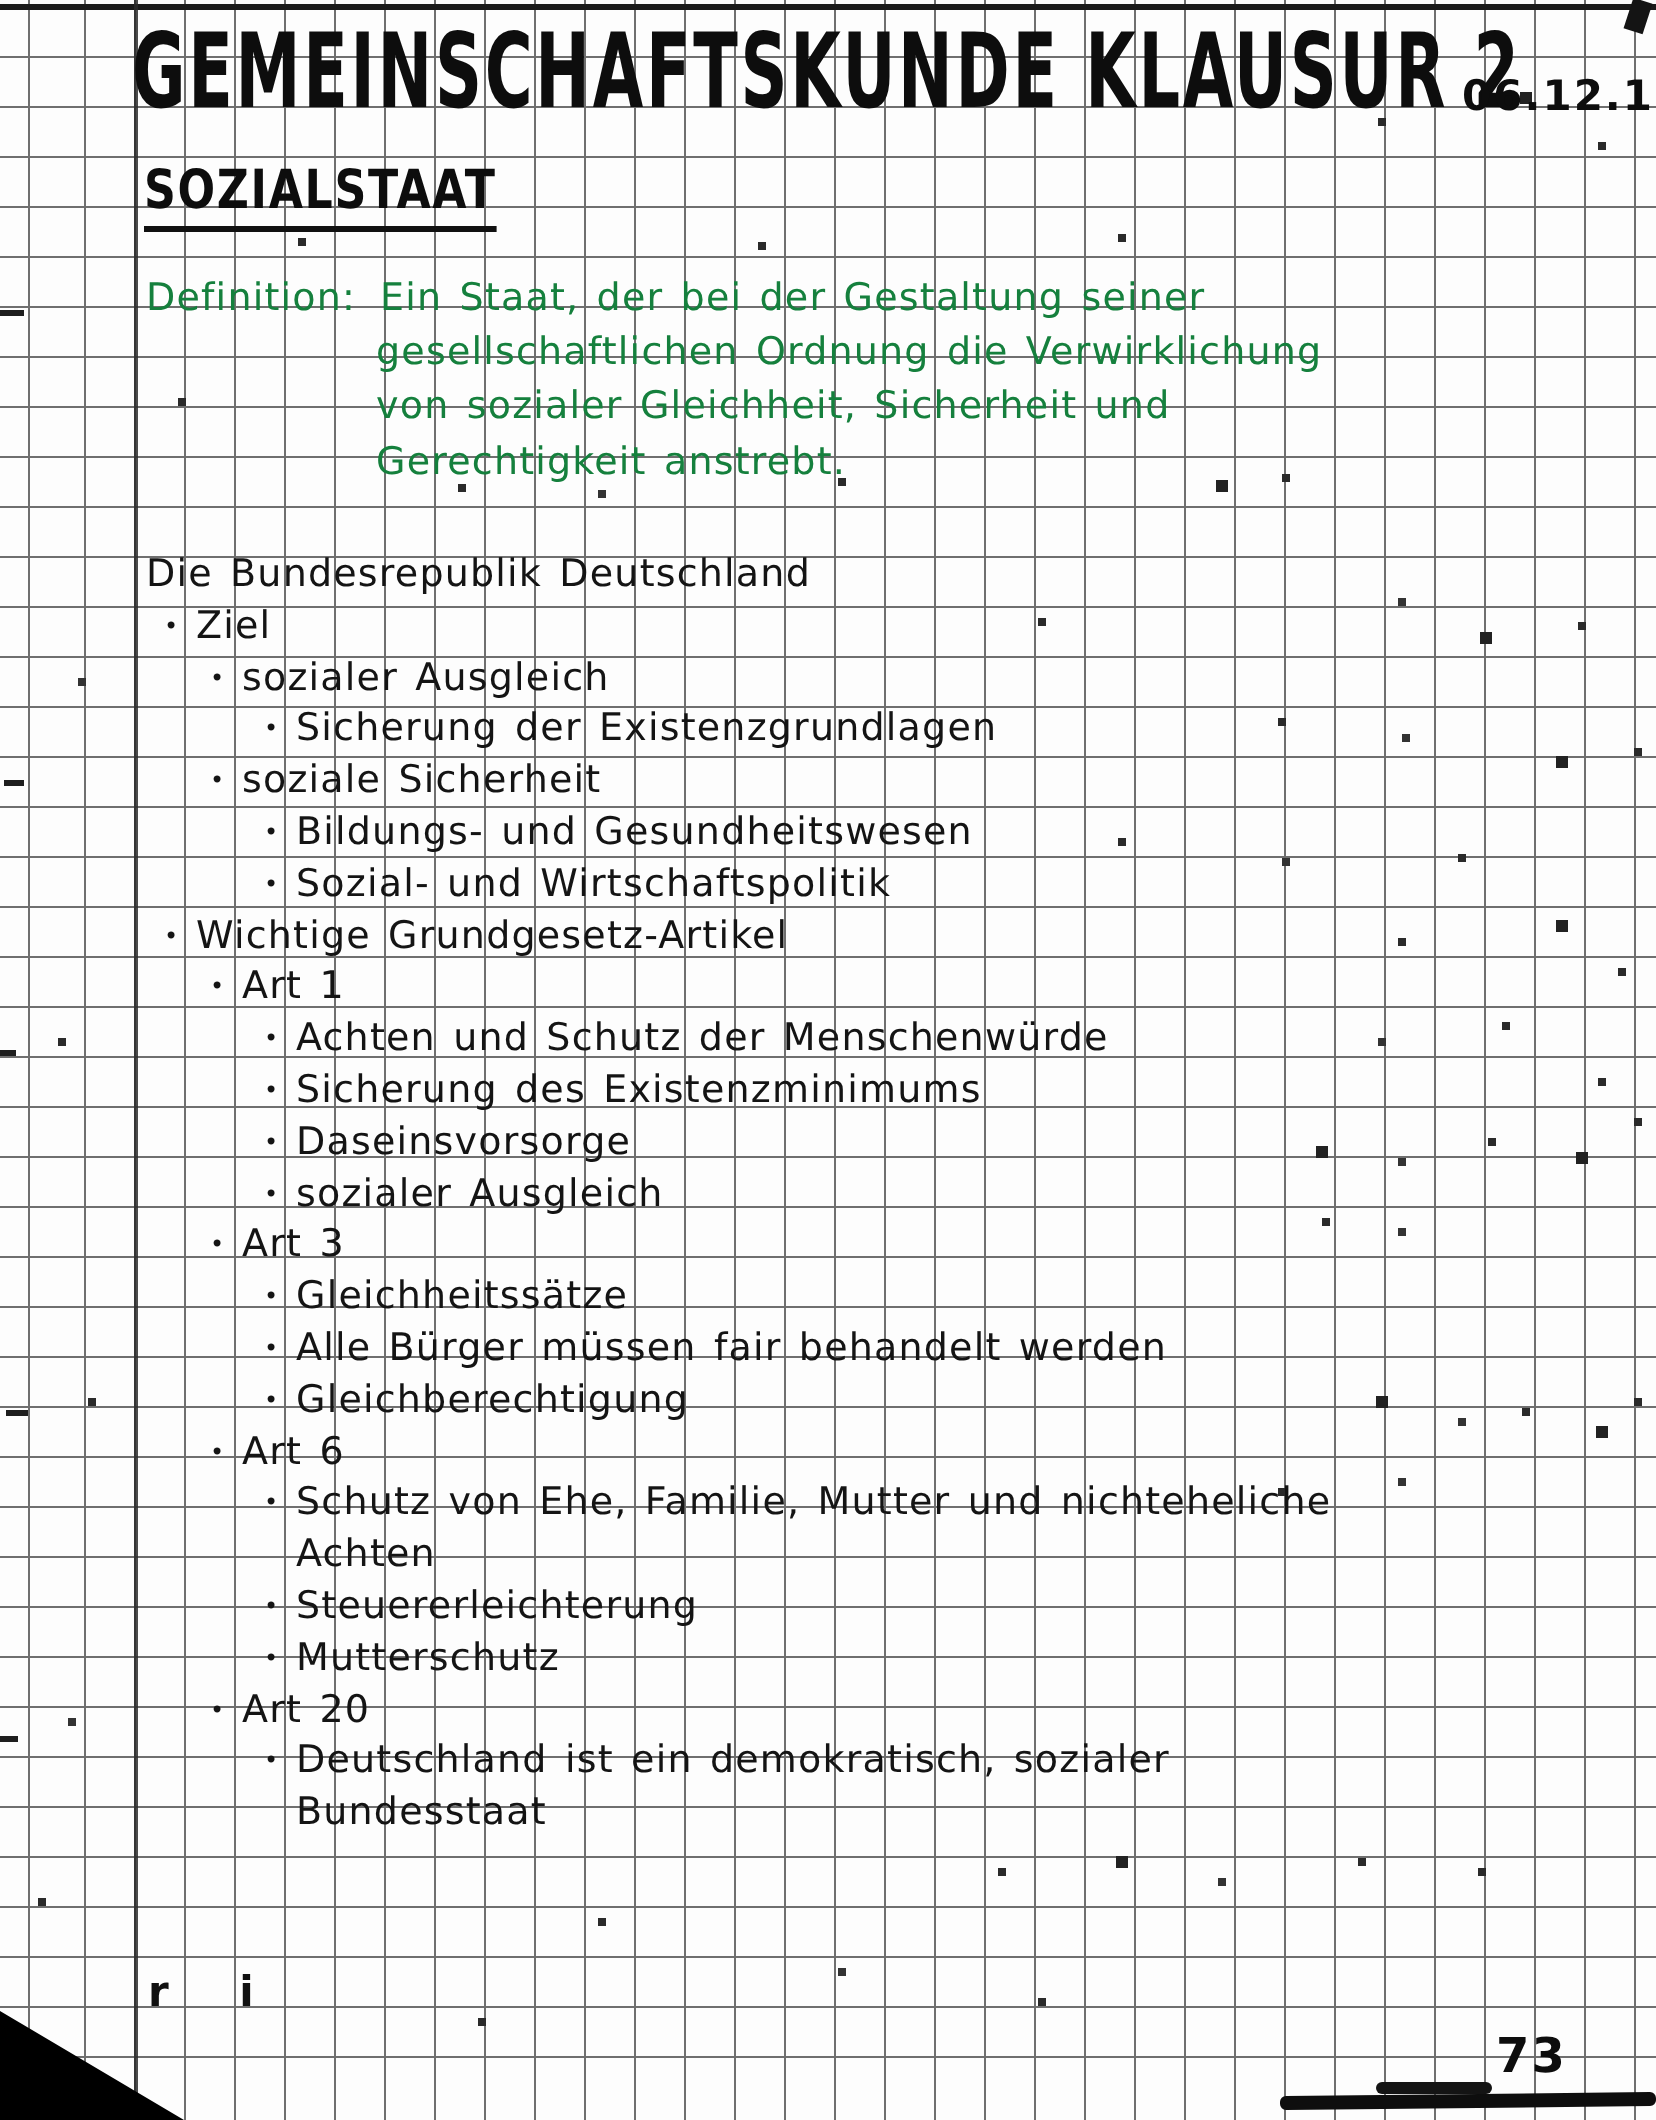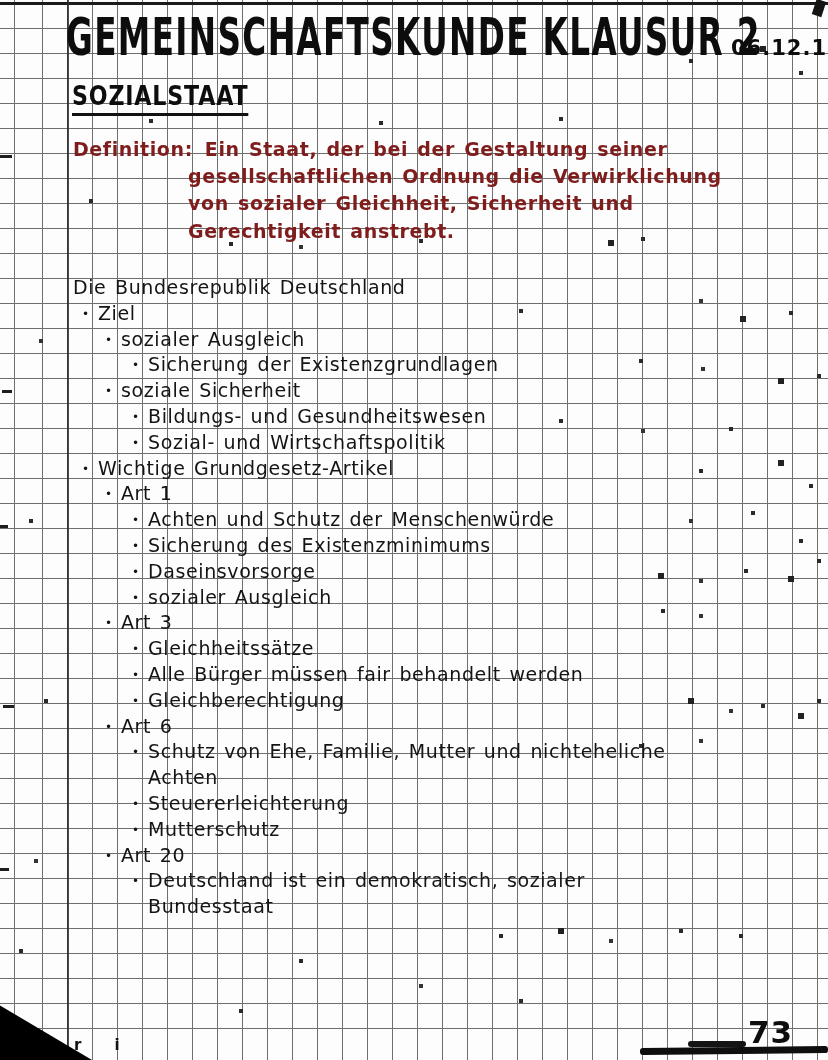--- a/index.html
+++ b/index.html
@@ -39,7 +39,7 @@
   .definition{
     position:absolute;left:73px;top:136px;width:740px;
     font-size:19px;line-height:27.2px;letter-spacing:.6px;word-spacing:2px;
-    color:#7f1d1d;font-weight:700;
+    color:#15803d;font-weight:400;
   }
   .def-label{margin-right:12px;}
   .def-cont{margin-left:115px;}

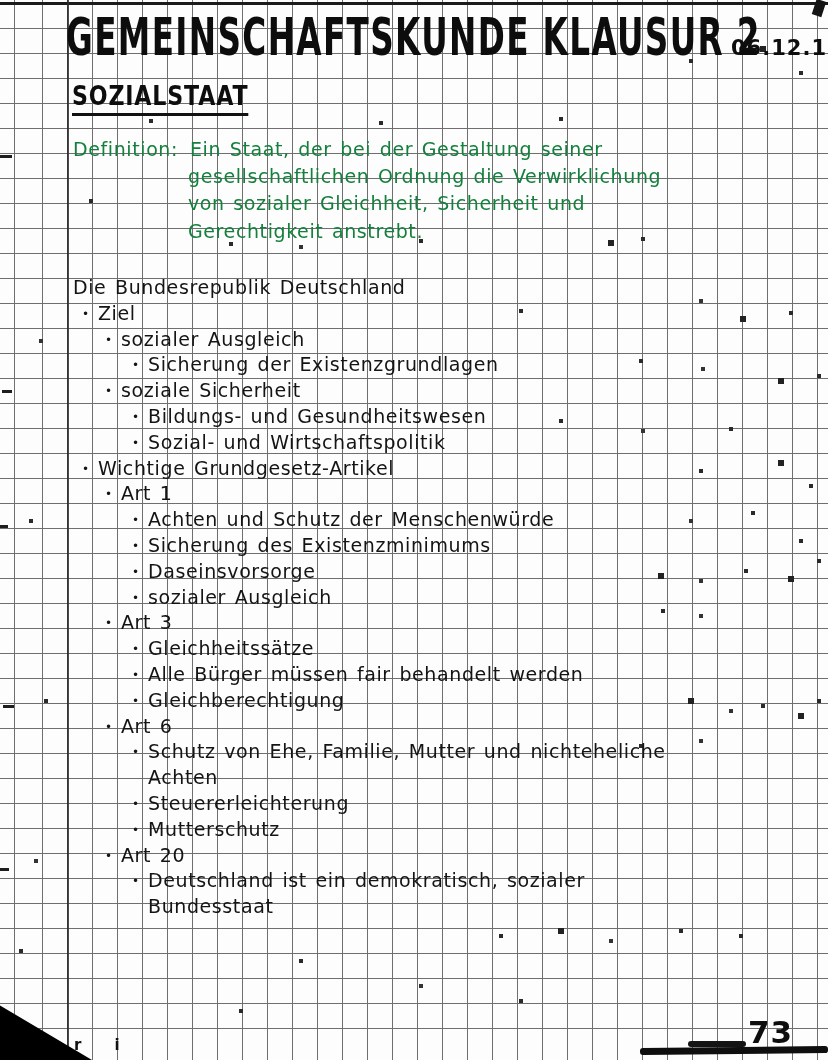--- a/index.html
+++ b/index.html
@@ -61,8 +61,8 @@
     font-size:31px;font-weight:700;color:#0d0d0d;letter-spacing:1px;
   }
   .stray-marks{
-    position:absolute;left:74px;top:1036px;
-    font-size:15px;font-weight:700;letter-spacing:14px;color:#111;
+    position:absolute;left:74px;top:984px;
+    font-size:21px;font-weight:700;letter-spacing:14px;color:#111;
   }
 
   .corner-triangle{

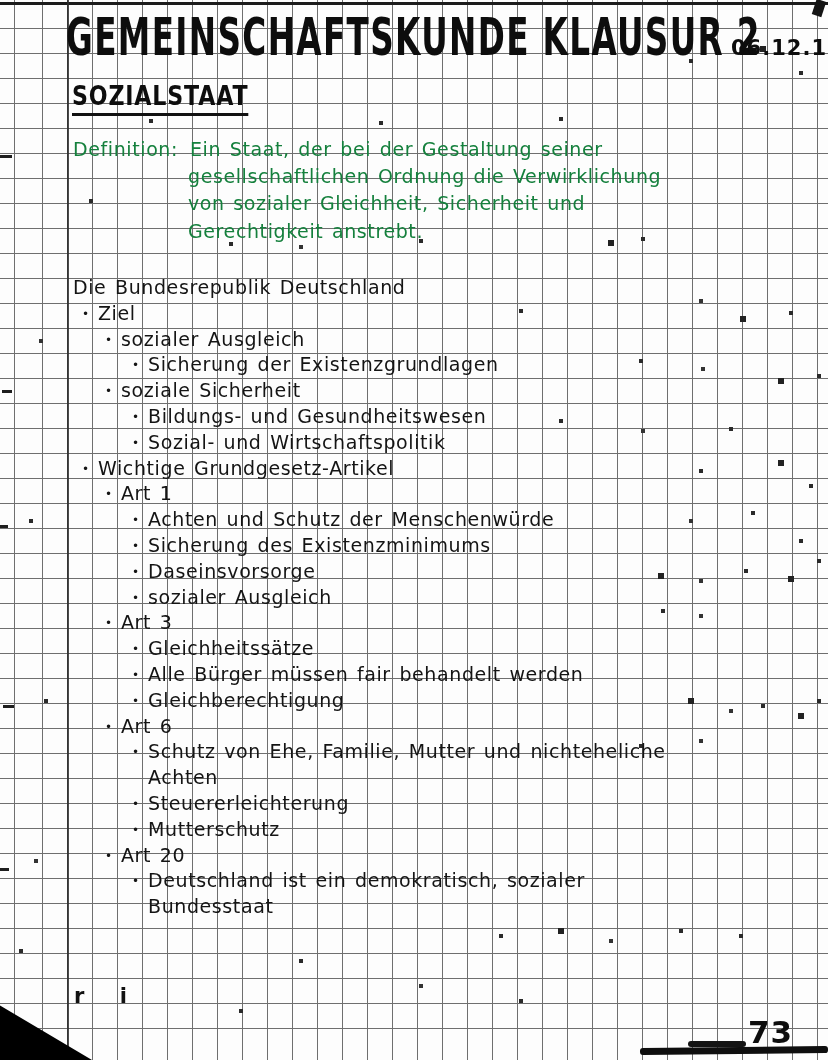--- a/index.html
+++ b/index.html
@@ -58,7 +58,7 @@
 
   .page-number{
     position:absolute;left:748px;top:1014px;
-    font-size:31px;font-weight:700;color:#0d0d0d;letter-spacing:1px;
+    font-size:24px;font-weight:700;color:#0d0d0d;letter-spacing:1px;
   }
   .stray-marks{
     position:absolute;left:74px;top:984px;

